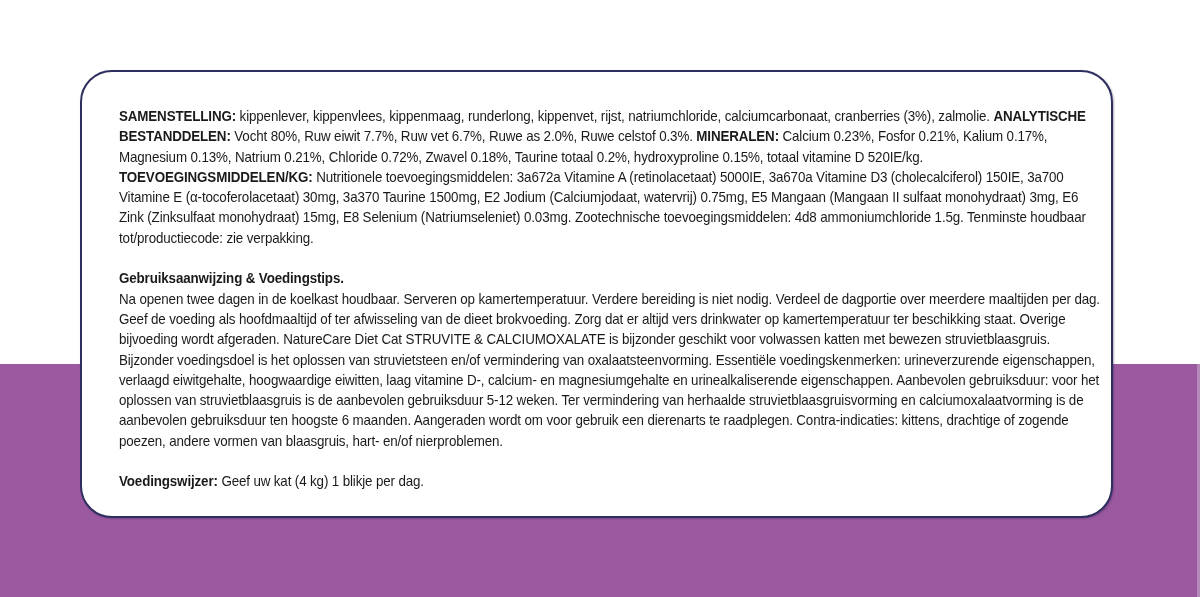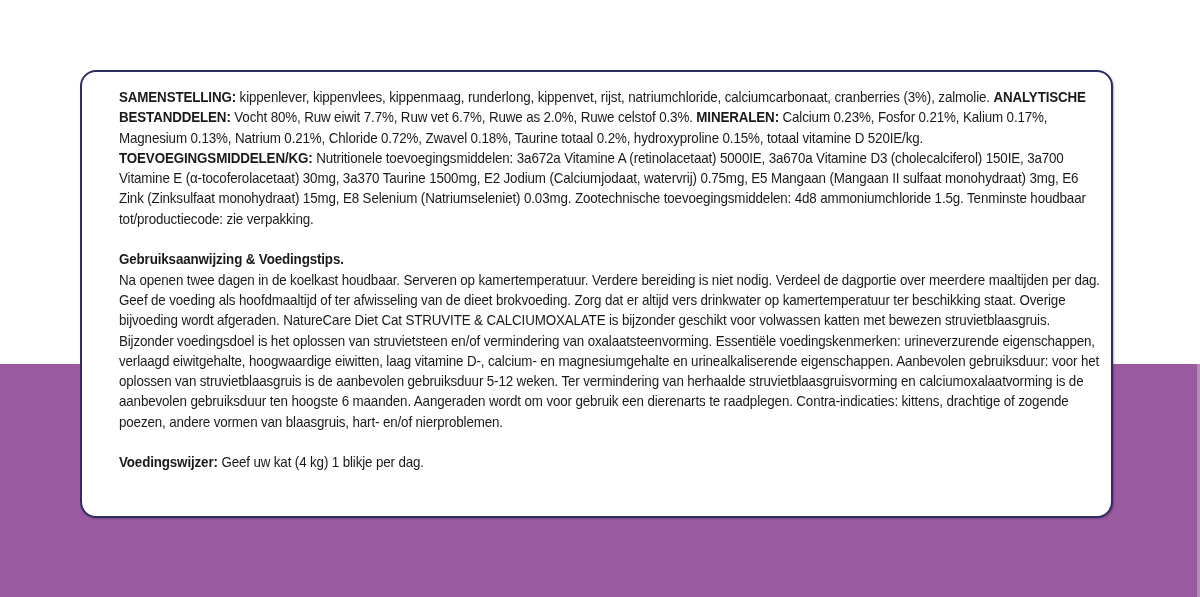--- a/index.html
+++ b/index.html
@@ -20,9 +20,9 @@
     position: absolute; left: 80px; top: 70px; width: 1033px; height: 448px;
     background: #ffffff;
     border: 2px solid #2e2f5e;
-    border-radius: 16px;
+    border-radius: 32px;
     box-sizing: border-box;
-    padding: 15px 0 0 37px;
+    padding: 34px 0 0 37px;
     box-shadow: 1px 1px 2px rgba(40,30,70,0.35);
   }
   .text {

